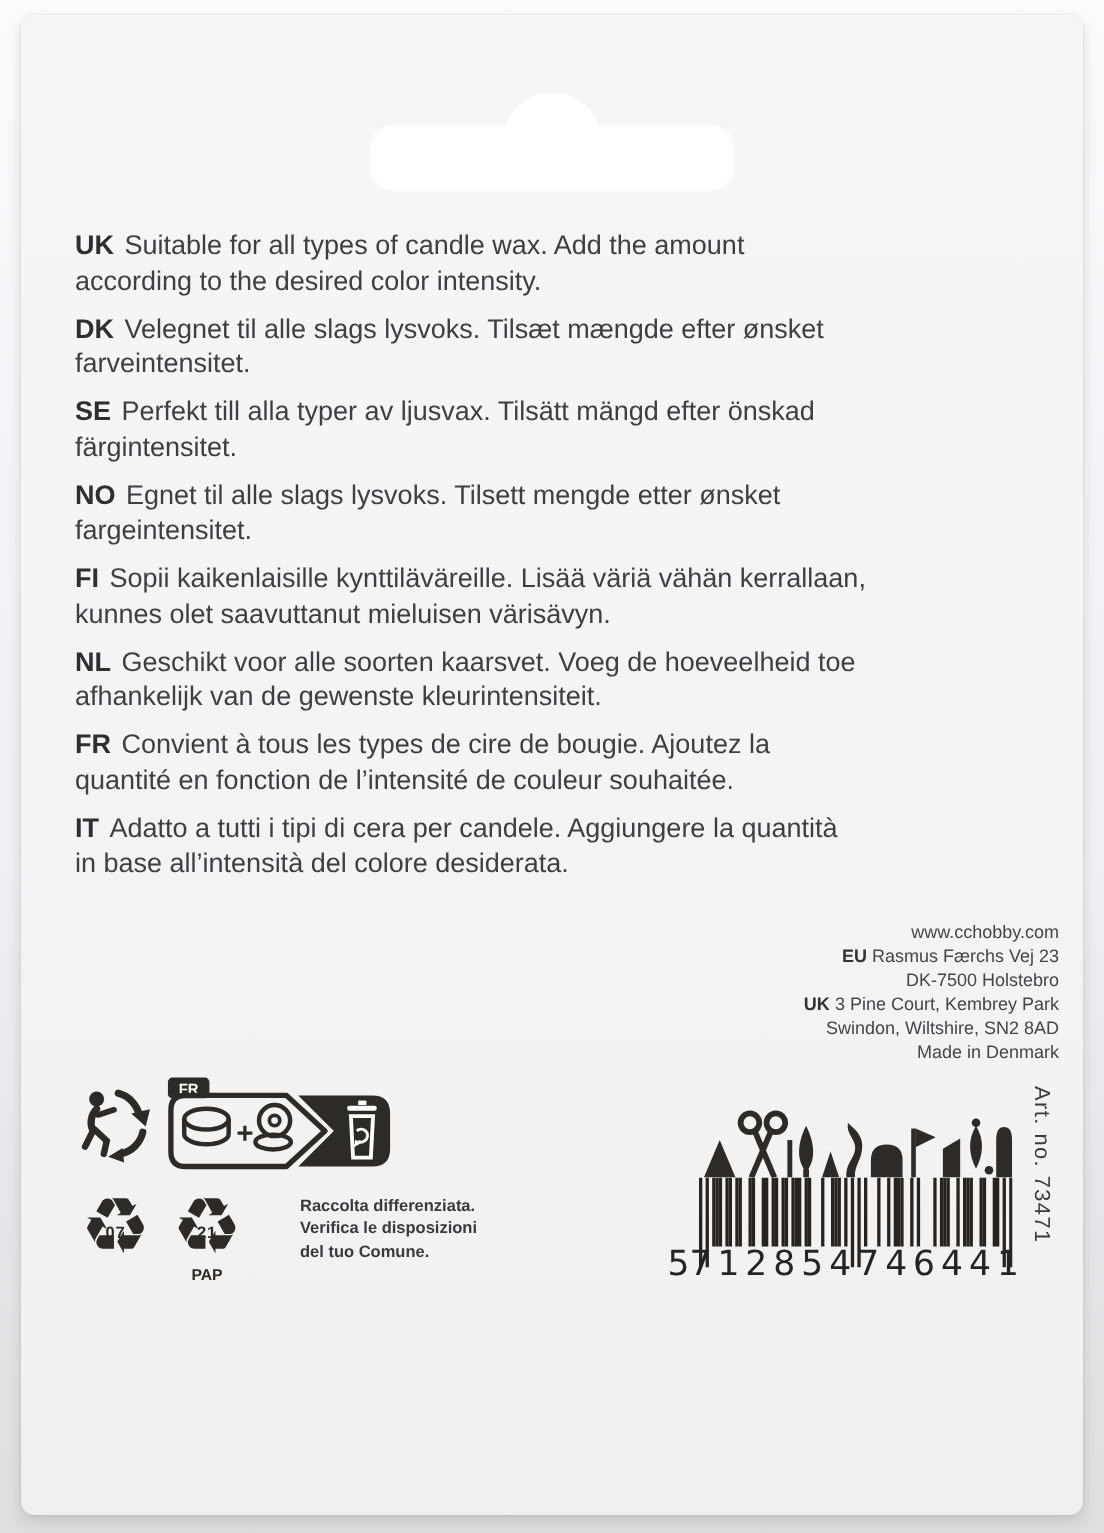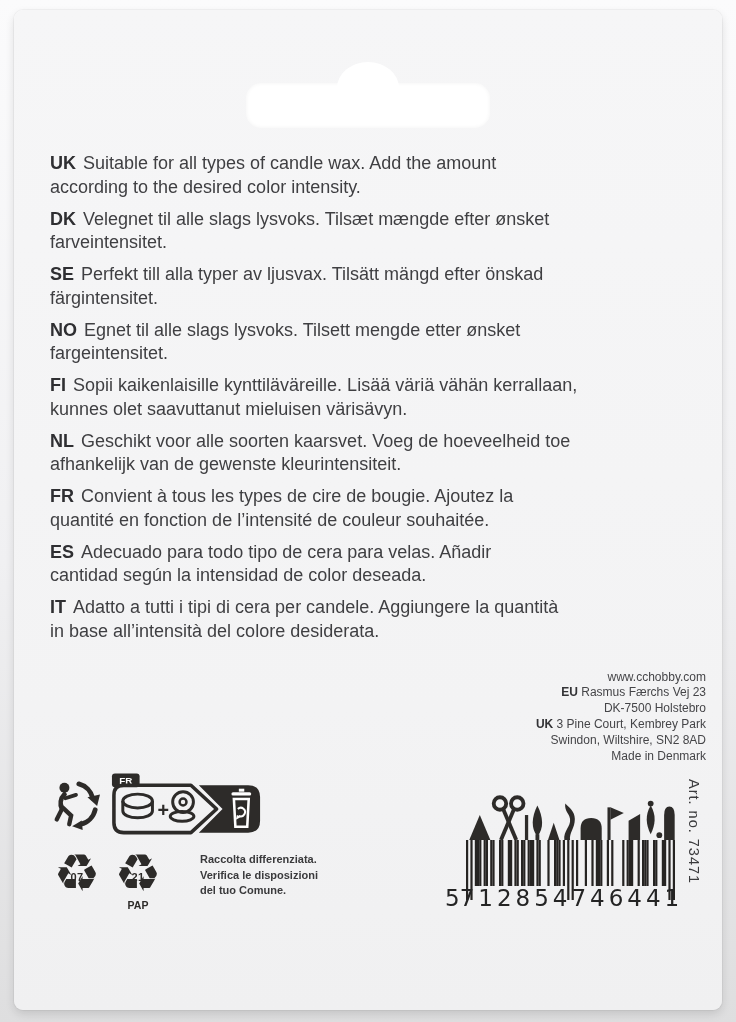--- a/index.html
+++ b/index.html
@@ -67,8 +67,6 @@
 afhankelijk van de gewenste kleurintensiteit.</span></p>
       <p class="instr"><b class="lang">FR</b><span class="preline">Convient à tous les types de cire de bougie. Ajoutez la
 quantité en fonction de l’intensité de couleur souhaitée.</span></p>
-      <p class="instr"><b class="lang">ES</b><span class="preline">Adecuado para todo tipo de cera para velas. Añadir
-cantidad según la intensidad de color deseada.</span></p>
       <p class="instr"><b class="lang">IT</b><span class="preline">Adatto a tutti i tipi di cera per candele. Aggiungere la quantità
 in base all’intensità del colore desiderata.</span></p>
     </div>

